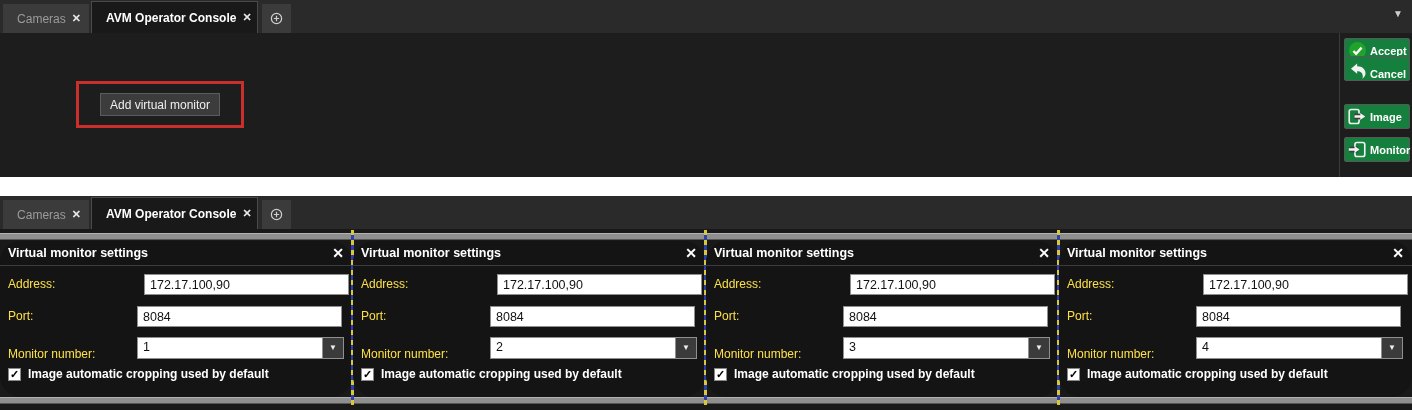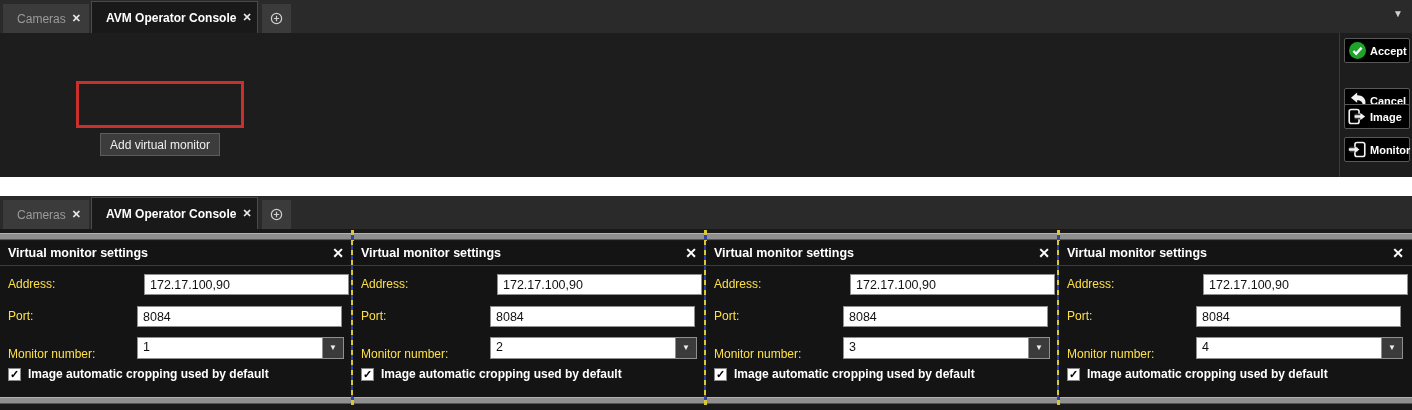--- a/index.html
+++ b/index.html
@@ -24,7 +24,7 @@
   .annotation-box { position:absolute; left:76px; top:81px; width:168px; height:47px; border:3px solid #cb2f2c; }
   .add-btn { position:absolute; left:100px; top:93px; height:23px; background:#3c3c3c; color:#efefef; border:1px solid #5c5c5c; font-size:12px; padding:0 9px; display:flex; align-items:center;margin-top:40px; }
   .col-divider { position:absolute; left:1339px; top:33px; bottom:0; width:1px; background:#3a3a3a; }
-  .action-btn { position:absolute; left:1344px; width:66px; height:25px; background:#000000; border:1px solid #585858; border-radius:2px; color:#ffffff; font-size:11px; font-weight:bold; display:flex; align-items:center; gap:4px; padding:0 3px; }
+  .action-btn { position:absolute; left:1344px; width:66px; height:25px; background:#15803d; border:1px solid #585858; border-radius:2px; color:#ffffff; font-size:11px; font-weight:bold; display:flex; align-items:center; gap:4px; padding:0 3px; }
   .action-btn .aicon { width:18px; height:18px; flex:none; display:flex; align-items:center; justify-content:center; }
   .accept-circle { width:17px; height:17px; border-radius:50%; background:#1fa32a; display:flex; align-items:center; justify-content:center; }
 

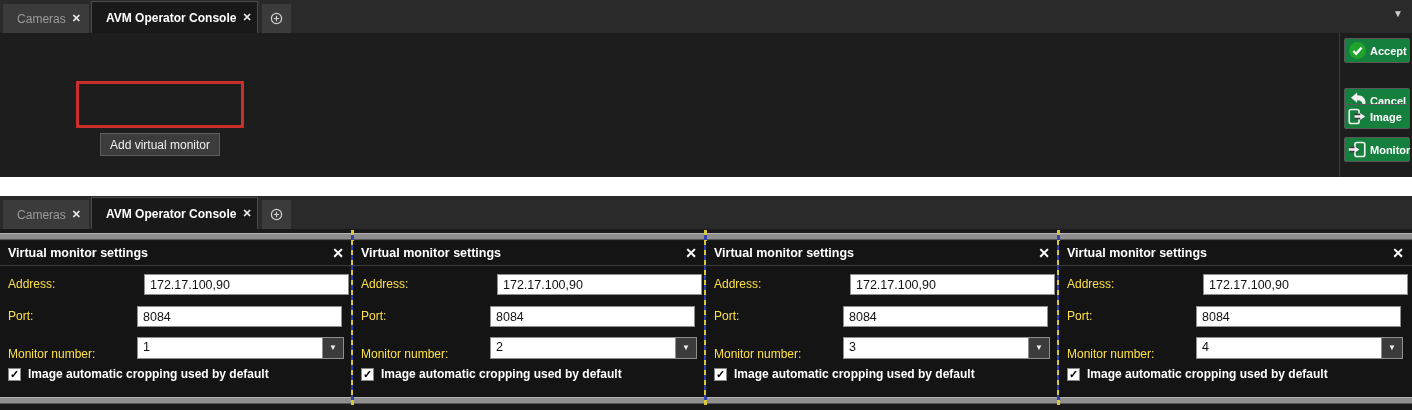--- a/index.html
+++ b/index.html
@@ -107,7 +107,7 @@
     </span>
     <span>Accept</span>
   </div>
-  <div class="action-btn" style="top:88px;">
+  <div class="action-btn" style="top:56px;align-items:flex-end;">
     <span class="aicon">
       <svg width="17" height="17" viewBox="0 0 24 24">
           <path d="M11.5 4.5 V0.8 L2.8 8 l8.7 7.2 V11.5 c4.8 0 8 2.6 8 7.2 0 1.3 -0.25 2.5 -0.75 3.5 3 -1.7 4.55 -4.4 4.55 -7.6 0 -6.2 -5 -10.1 -11.3 -10.1 Z" fill="#f2f2f2"></path>

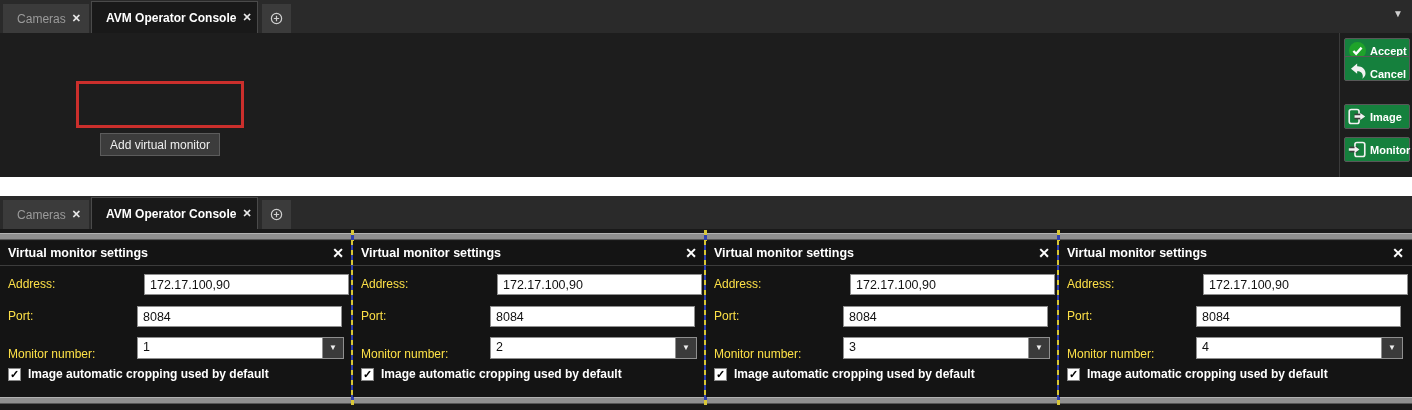--- a/index.html
+++ b/index.html
@@ -22,7 +22,7 @@
 
   
   .annotation-box { position:absolute; left:76px; top:81px; width:168px; height:47px; border:3px solid #cb2f2c; }
-  .add-btn { position:absolute; left:100px; top:93px; height:23px; background:#3c3c3c; color:#efefef; border:1px solid #5c5c5c; font-size:12px; padding:0 9px; display:flex; align-items:center;margin-top:40px; }
+  .add-btn { position:absolute; left:100px; top:93px; height:23px; background:#3c3c3c; color:#efefef; border:1px solid #5c5c5c; font-size:12px; padding:0 9px; display:flex; align-items:center; }
   .col-divider { position:absolute; left:1339px; top:33px; bottom:0; width:1px; background:#3a3a3a; }
   .action-btn { position:absolute; left:1344px; width:66px; height:25px; background:#15803d; border:1px solid #585858; border-radius:2px; color:#ffffff; font-size:11px; font-weight:bold; display:flex; align-items:center; gap:4px; padding:0 3px; }
   .action-btn .aicon { width:18px; height:18px; flex:none; display:flex; align-items:center; justify-content:center; }

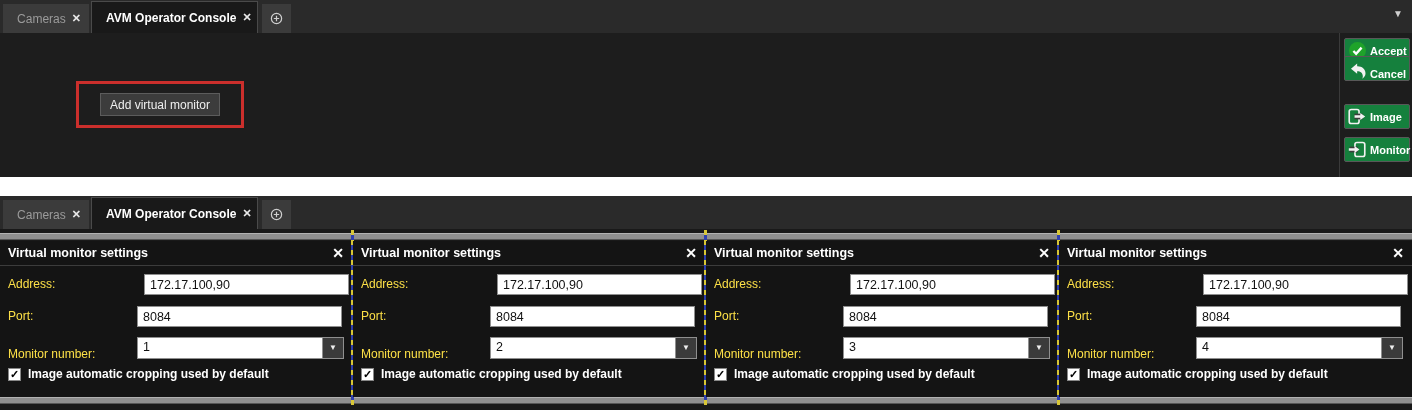--- a/index.html
+++ b/index.html
@@ -34,7 +34,7 @@
   .splitter-bottom { top:201px; }
   .vsep { position:absolute; width:3px; top:34px; height:175px; background:repeating-linear-gradient(to bottom, #d8c736 0 5px, #2e3fae 5px 10px); }
 
-  .panel { position:absolute; top:45px; width:352px; height:156px; background:#141414; }
+  .panel { position:absolute; top:45px; width:352px; height:156px; background:#141414;border-radius:21px; }
   .panel-header { position:absolute; top:0; left:0; right:0; height:25px; border-bottom:1px solid #3c3c3c; }
   .panel-title { position:absolute; left:8px; line-height:25px; font-size:12.5px; font-weight:bold; color:#ffffff; }
   .panel-close { position:absolute; right:8px; top:0; line-height:25px; font-size:14px; font-weight:bold; color:#ffffff; }

